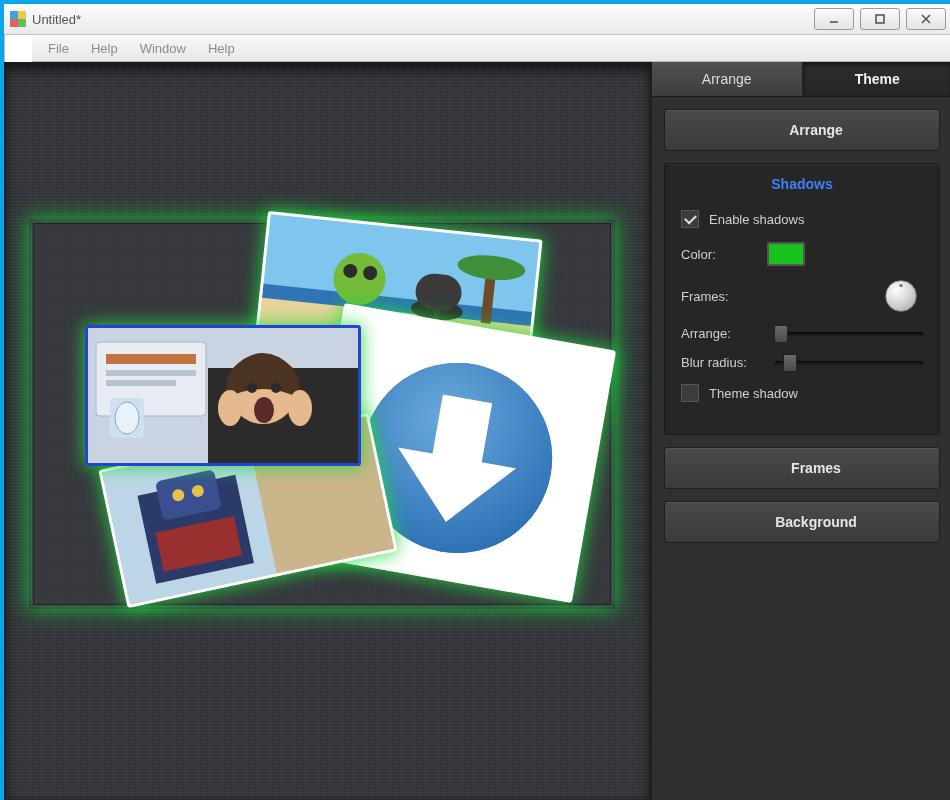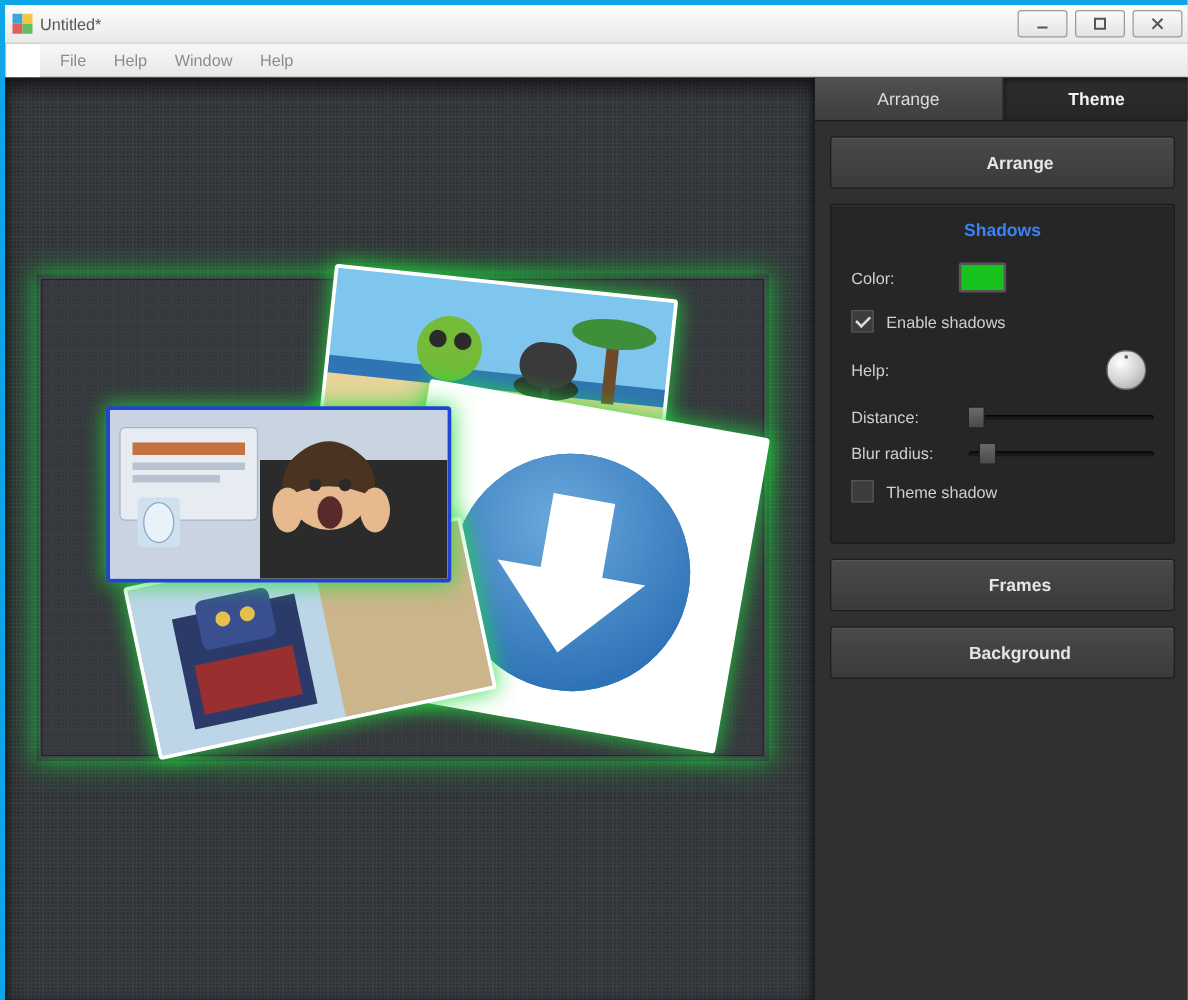--- a/index.html
+++ b/index.html
@@ -321,13 +321,13 @@
           <div class="section-title">Shadows</div>
 
           <div class="row">
+            <div class="checkbox checked"></div>
+            <span>Enable shadows</span>
+          </div>
+
+          <div class="row">
             <span class="lbl">Color:</span>
             <div class="swatch" style="background:#17c21d"></div>
-          </div>
-
-          <div class="row">
-            <div class="checkbox checked"></div>
-            <span>Enable shadows</span>
           </div>
 
           <div class="row">

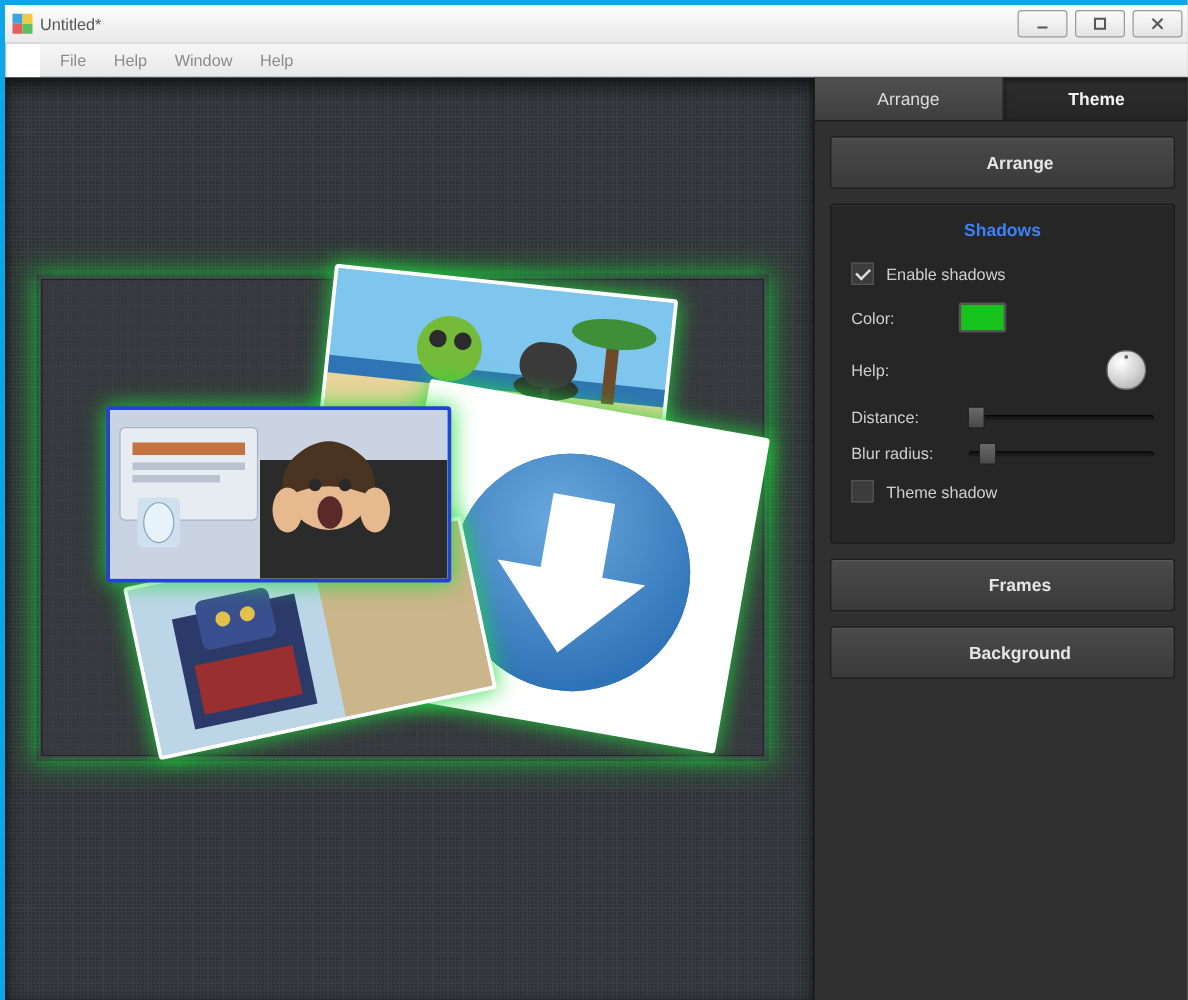--- a/index.html
+++ b/index.html
@@ -331,7 +331,7 @@
           </div>
 
           <div class="row">
-            <span class="lbl">Help:</span>
+            <span class="lbl">Frames:</span>
             <div class="angle-dial"></div>
           </div>
 

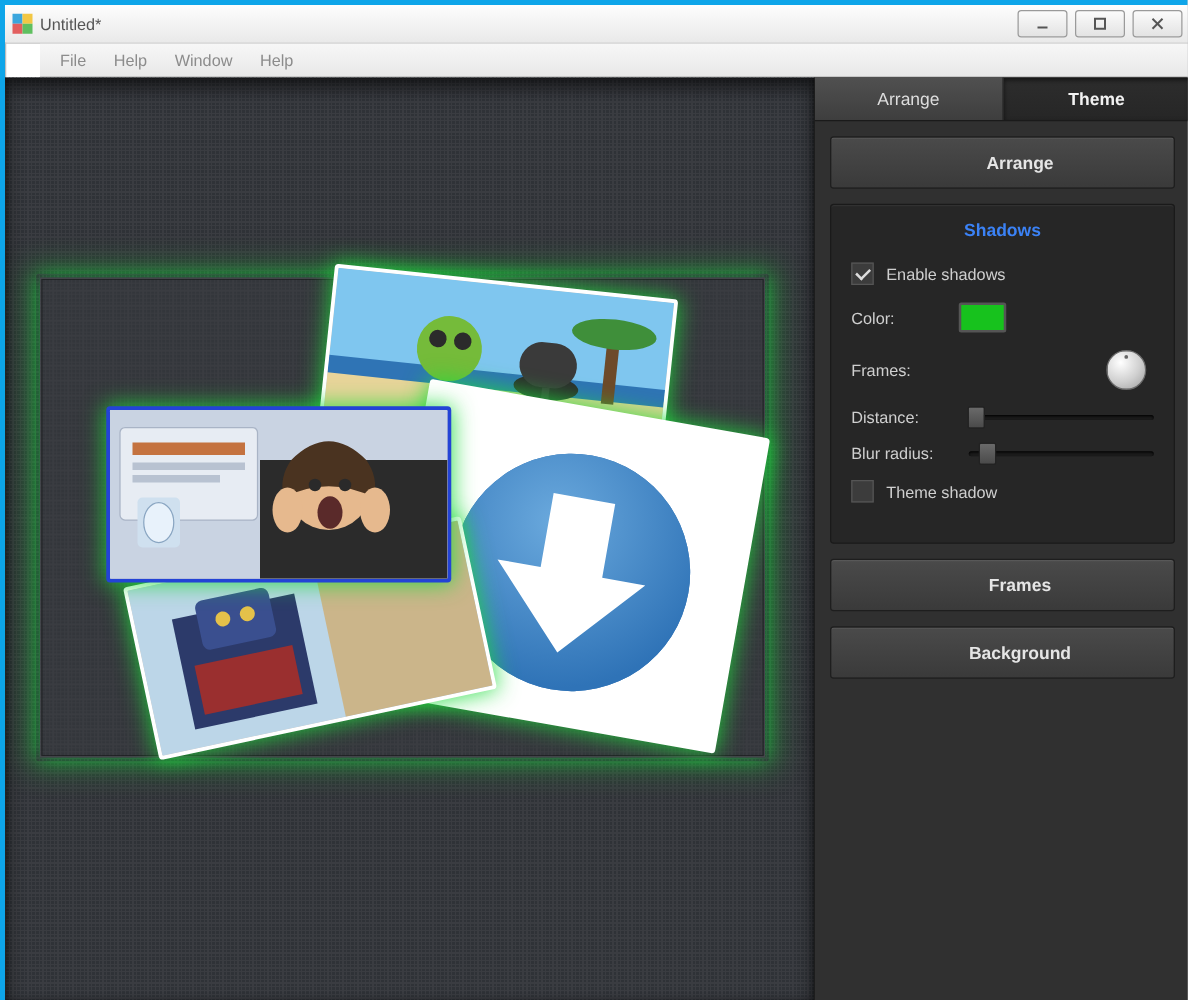--- a/index.html
+++ b/index.html
@@ -336,7 +336,7 @@
           </div>
 
           <div class="row">
-            <span class="lbl">Distance:</span>
+            <span class="lbl">Arrange:</span>
             <div class="slider">
               <div class="thumb" style="left:4%"></div>
             </div>

